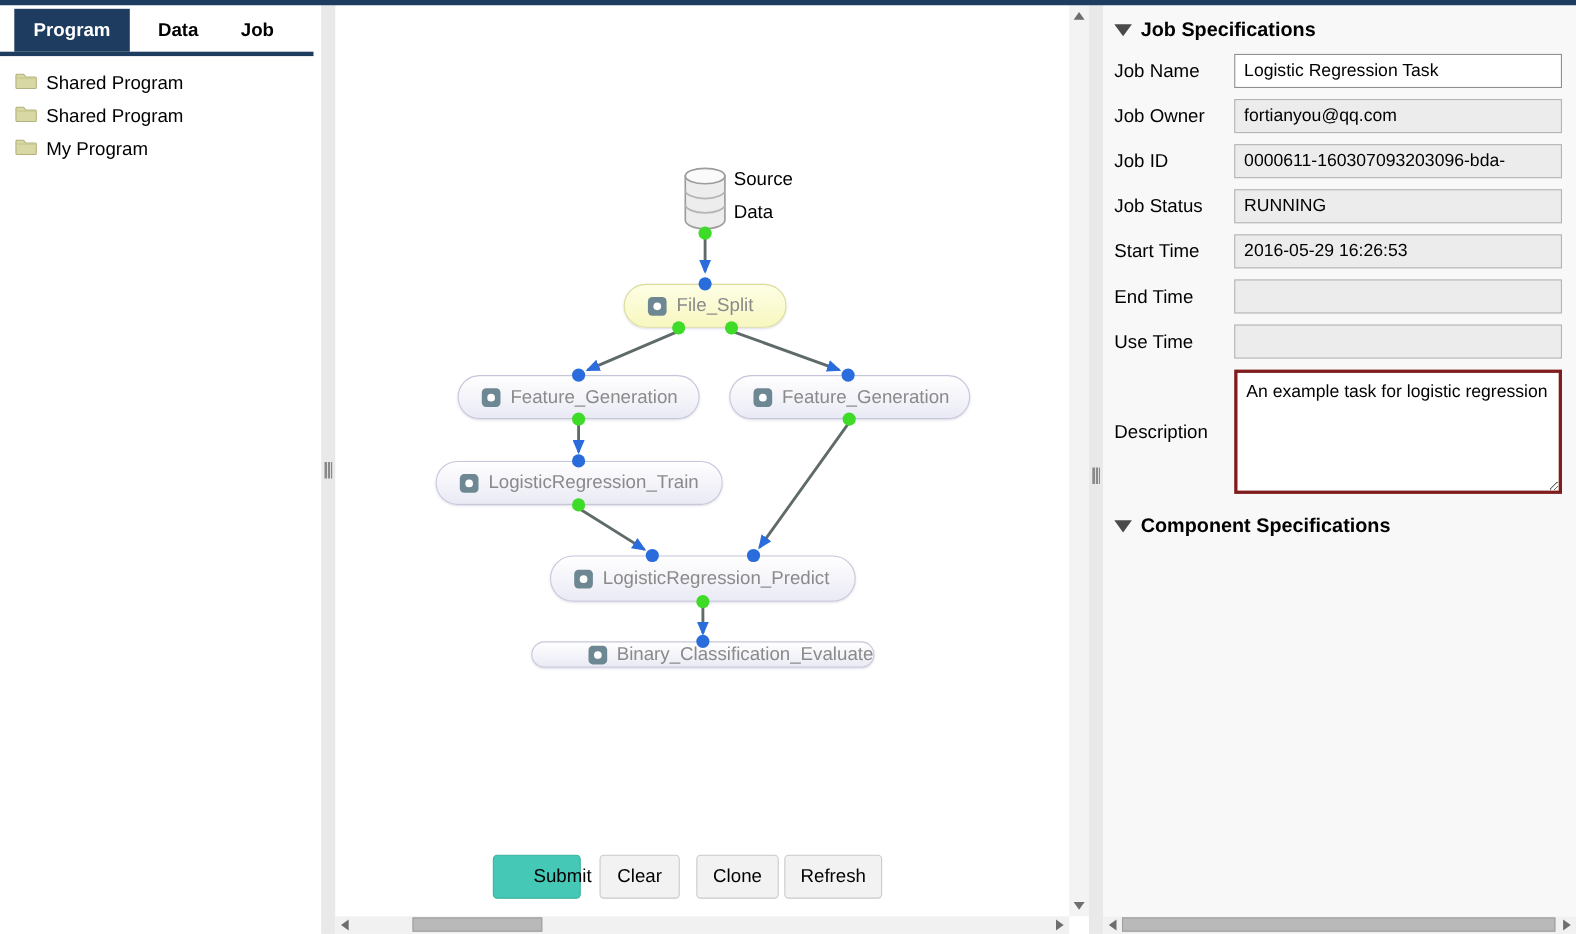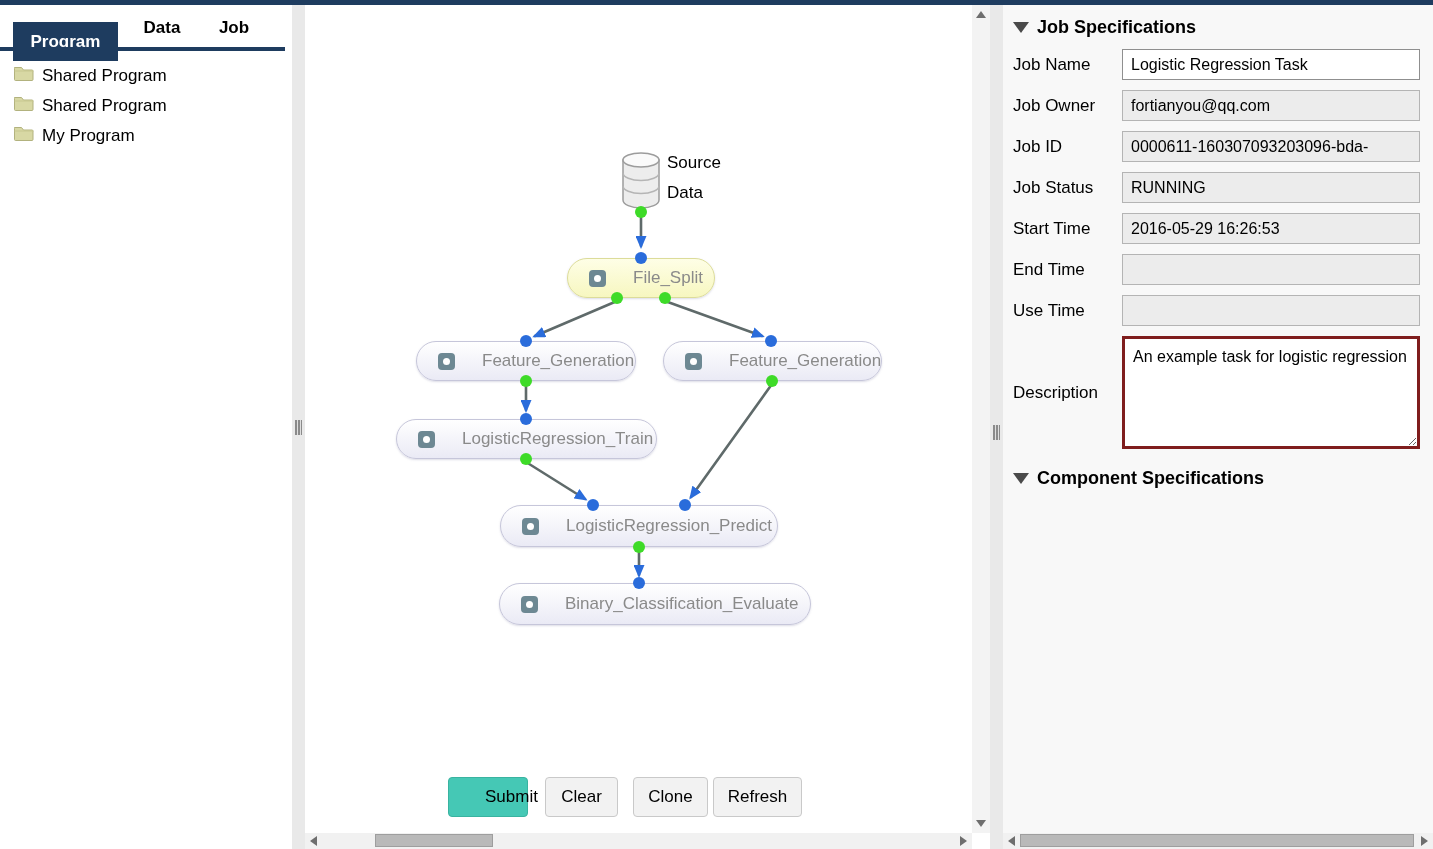--- a/index.html
+++ b/index.html
@@ -90,7 +90,7 @@
   <div class="topbar"></div>
 
   <div class="sidebar">
-    <div class="tab active" style="left:13px; width:105px;margin-top:14px;">Program</div>
+    <div class="tab active" style="left:13px; width:105px;">Program</div>
     <div class="tab" style="left:130px; width:64px;">Data</div>
     <div class="tab" style="left:203px; width:62px;">Job</div>
     <div class="tab-underline"></div>

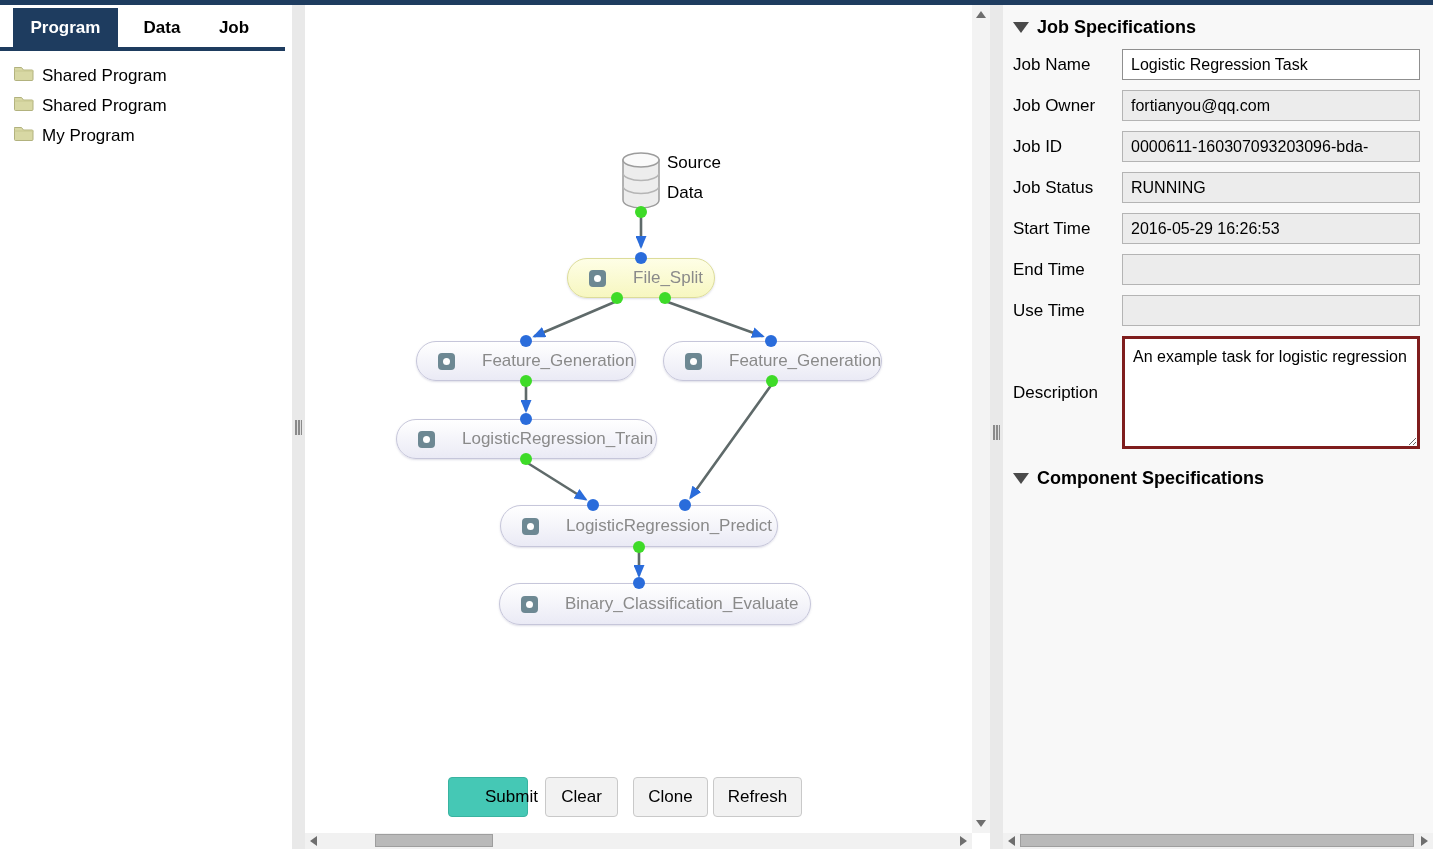--- a/index.html
+++ b/index.html
@@ -32,7 +32,7 @@
   
   .canvas { position:absolute; left:305px; top:5px; width:667px; height:828px; background:#fff; overflow:hidden; }
   .edges { position:absolute; left:0; top:0; pointer-events:none; z-index:5; }
-  .node { position:absolute; display:flex; align-items:center; gap:27px; padding-left:21px;
+  .node { position:absolute; display:flex; align-items:center; gap:9px; padding-left:21px;
           height:40px; border-radius:20px; border:1px solid #c6c6da;
           background:linear-gradient(#ffffff,#eaeaf5); color:#8a8a8a; font-size:17px;
           white-space:nowrap; box-shadow:0 1px 2px rgba(120,120,160,.25); z-index:2; cursor:pointer; }

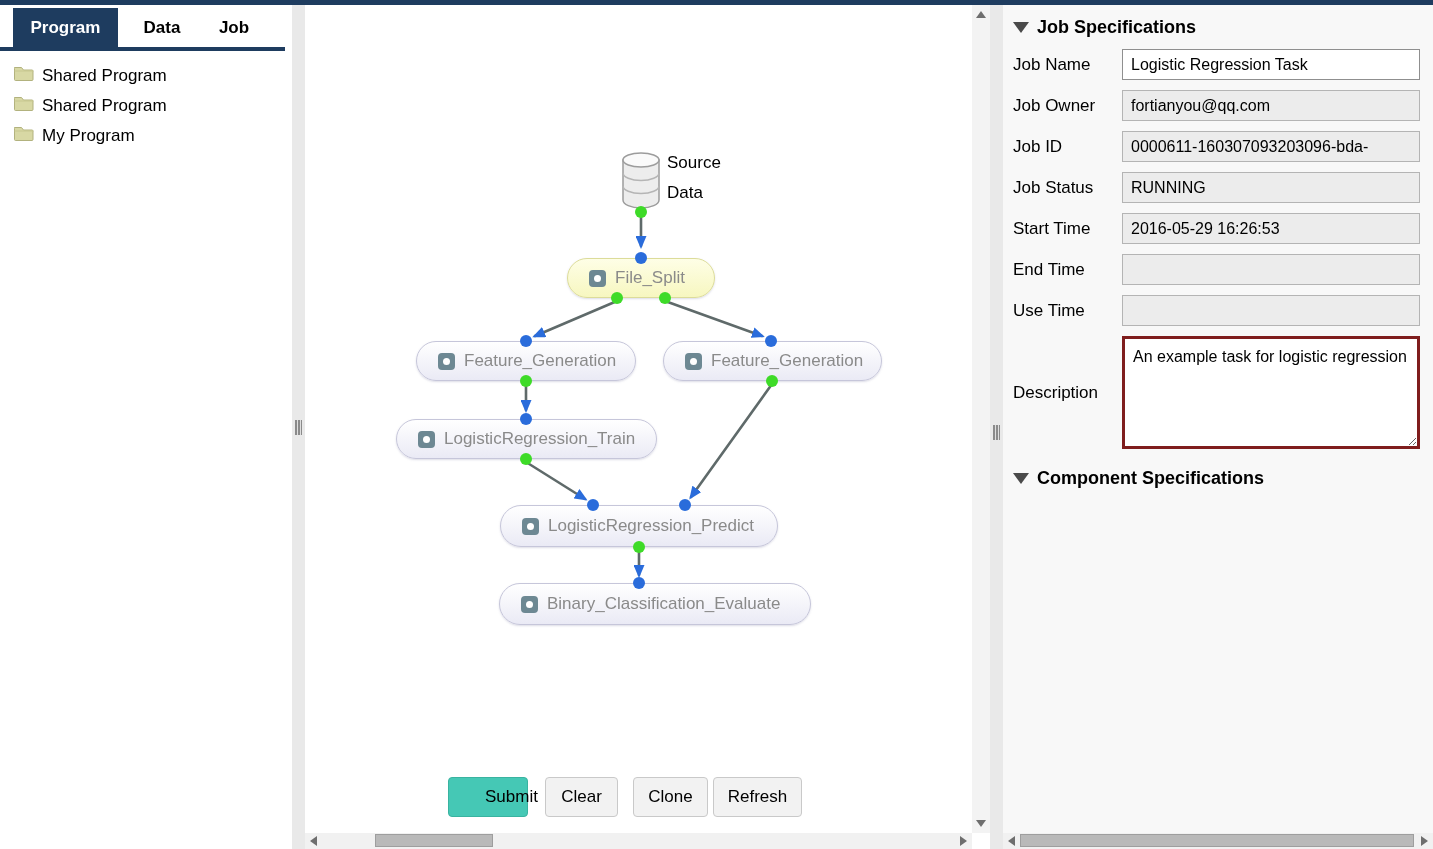--- a/index.html
+++ b/index.html
@@ -158,7 +158,7 @@
       <span class="nicon"></span>
       <span>LogisticRegression_Predict</span>
     </div>
-    <div class="node" style="left:194px; top:578px; width:312px; height:42px; border-radius:21px;">
+    <div class="node" style="left:178px; top:578px; width:312px; height:24px; border-radius:21px;justify-content:flex-end;">
       <span class="nicon"></span>
       <span>Binary_Classification_Evaluate</span>
     </div>

